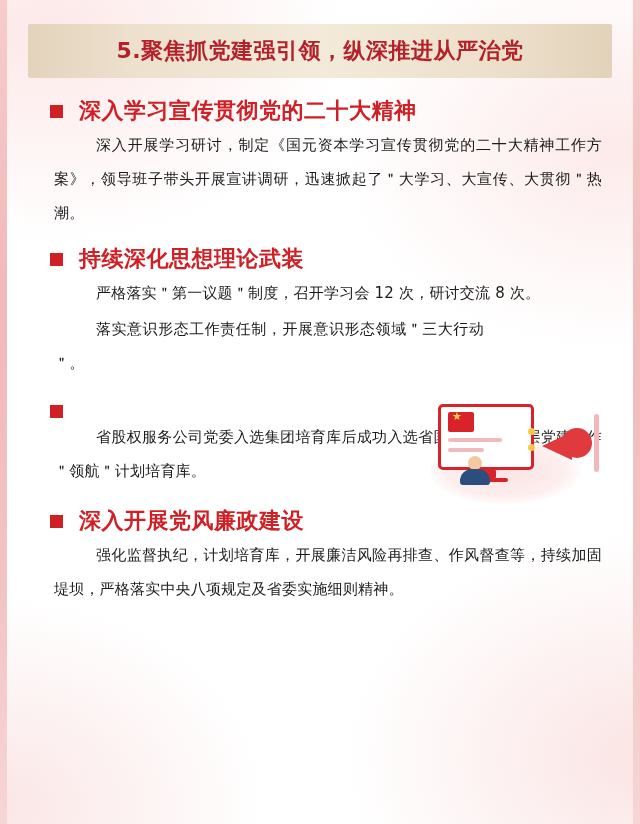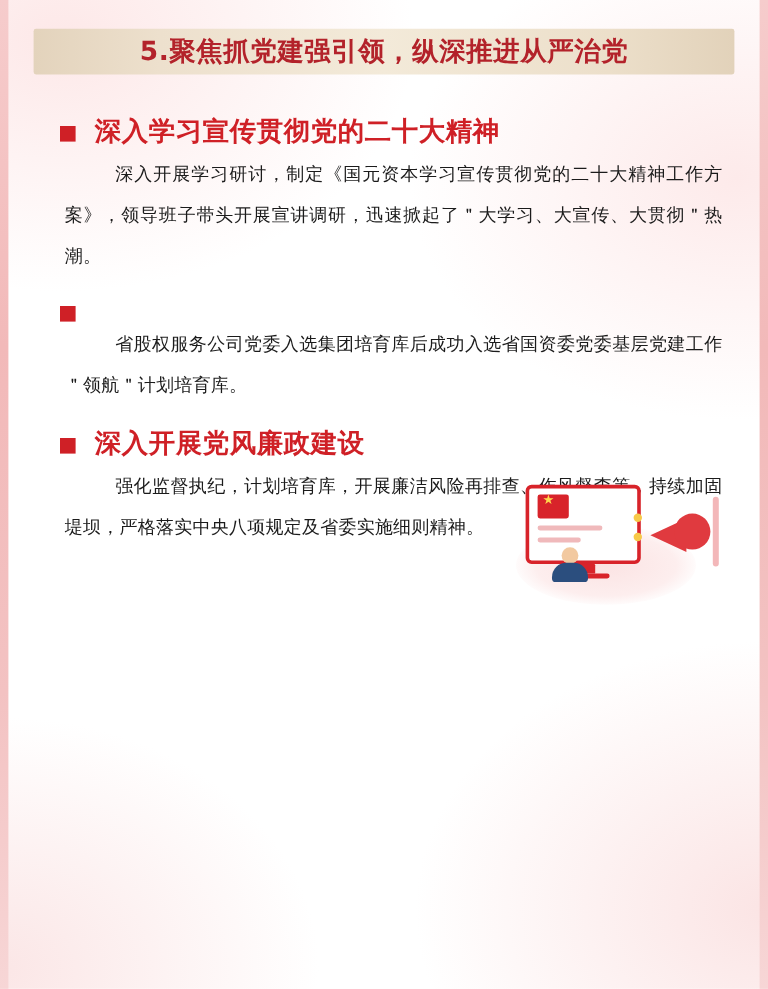--- a/index.html
+++ b/index.html
@@ -42,7 +42,7 @@
     left: 28px;
     top: 24px;
     width: 584px;
-    height: 38px;
+    height: 54px;
     background: linear-gradient(90deg, #e3d3bc 0%, #ede0cd 18%, #f3ead9 50%, #ecdfca 82%, #e2d2ba 100%);
     border-radius: 2px;
     display: flex;

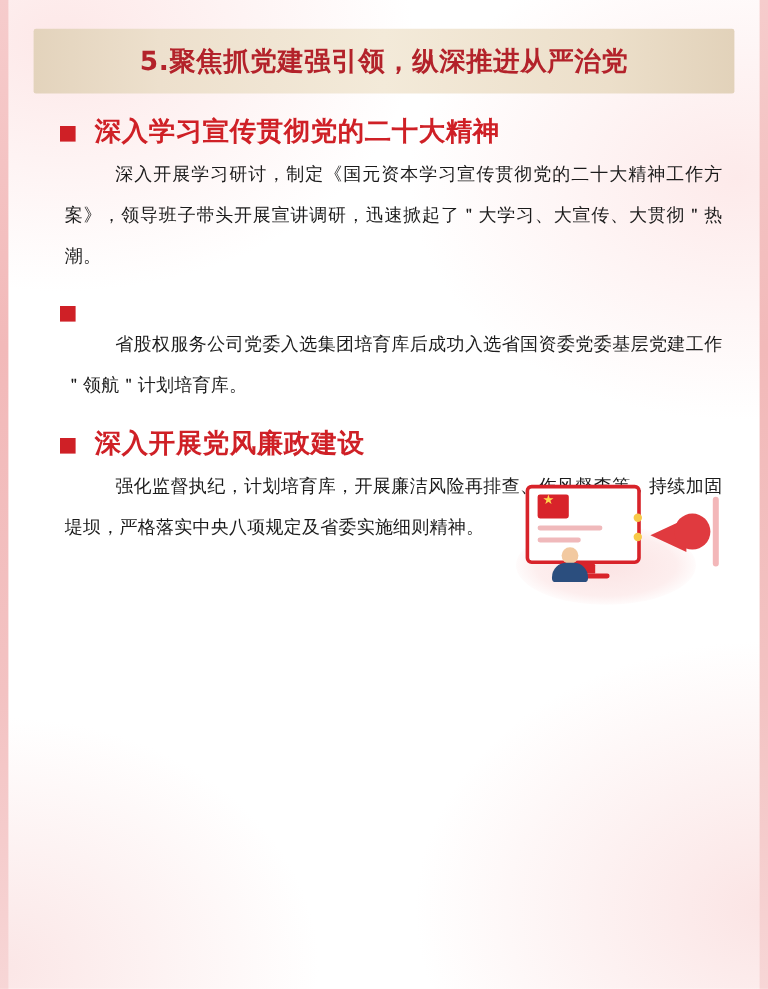--- a/index.html
+++ b/index.html
@@ -257,6 +257,14 @@
       <p class="para">深入开展学习研讨，制定《国元资本学习宣传贯彻党的二十大精神工作方案》，领导班子带头开展宣讲调研，迅速掀起了＂大学习、大宣传、大贯彻＂热潮。</p>
     </div>
 
+    <div class="block">
+      <div class="heading-row">
+        <span class="bullet"></span>
+        <span class="heading">持续深化思想理论武装</span>
+      </div>
+      <p class="para">严格落实＂第一议题＂制度，召开学习会 12 次，研讨交流 8 次。</p>
+      <p class="para narrow" style="width:430px;">落实意识形态工作责任制，开展意识形态领域＂三大行动＂。</p>
+    </div>
 
     <div class="block" style="margin-top:16px;">
       <div class="heading-row">

